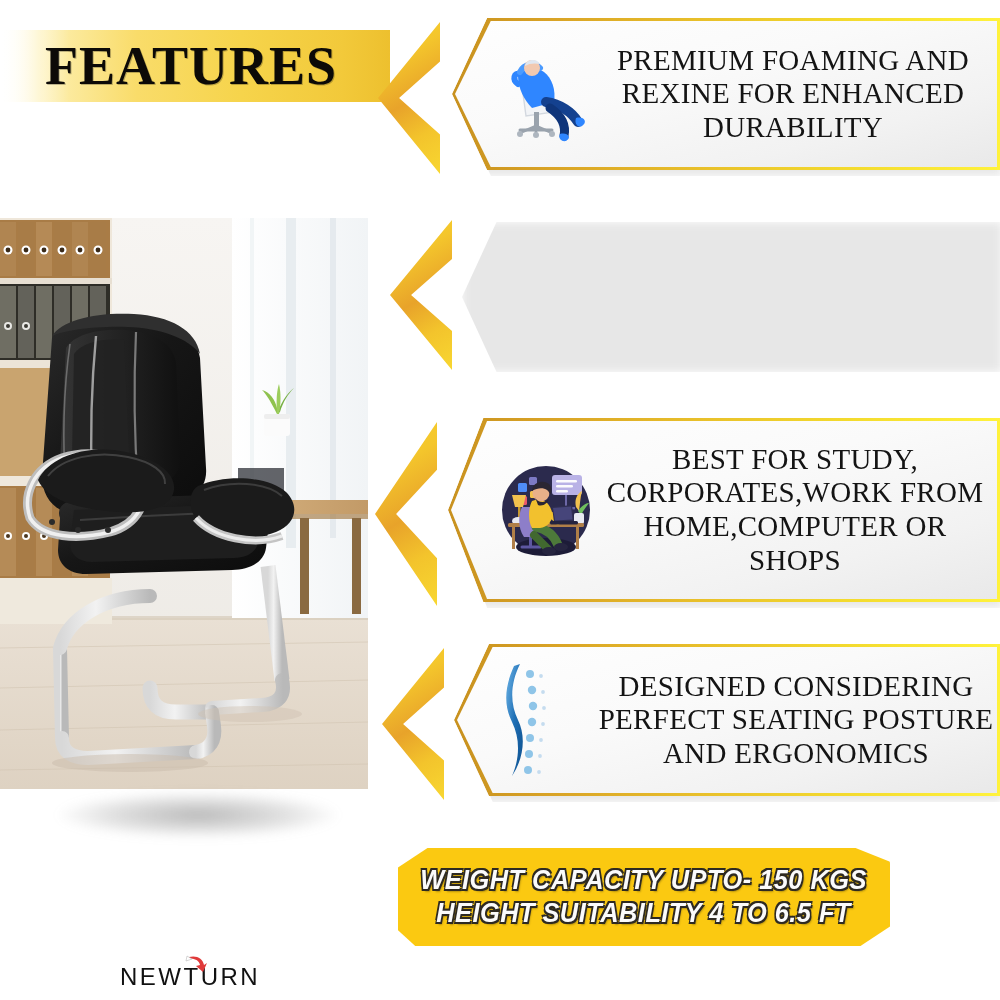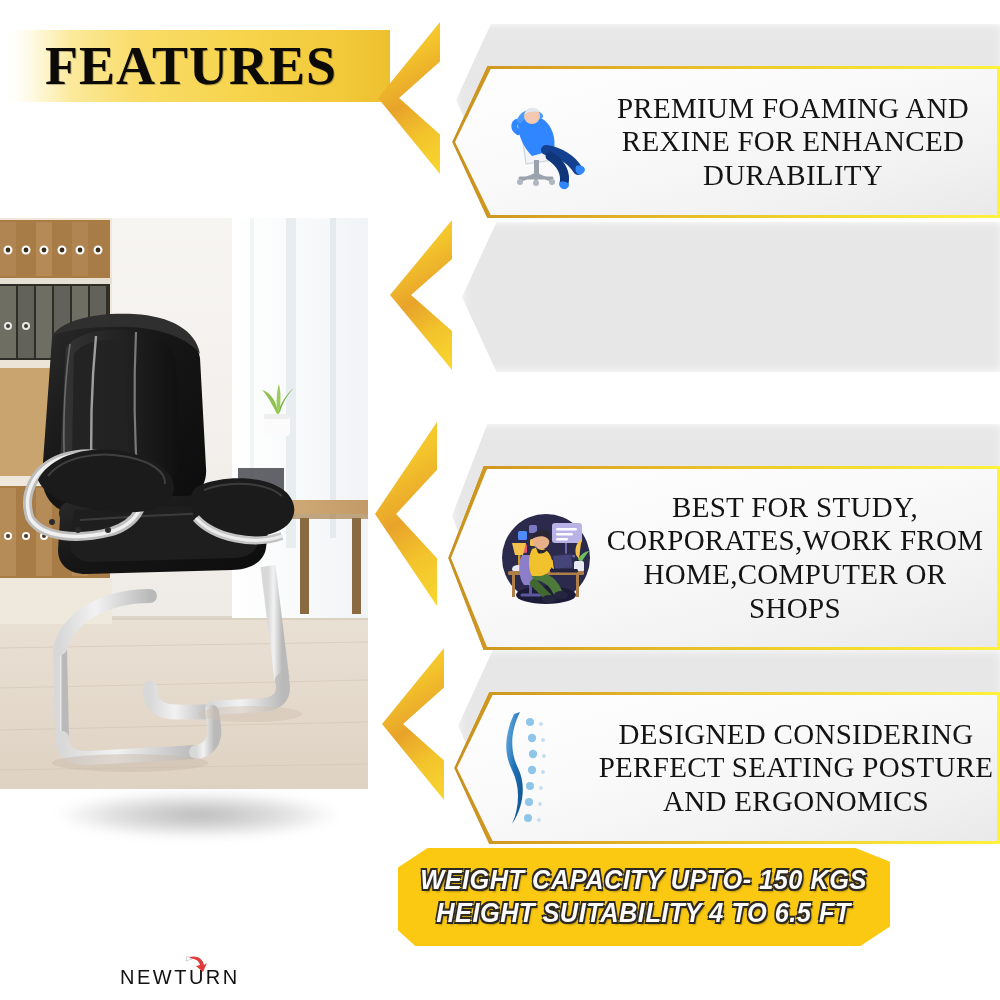--- a/index.html
+++ b/index.html
@@ -44,7 +44,6 @@
     background:linear-gradient(180deg,#fdfdfd 0%, #f7f7f7 55%, #ededed 100%);
     clip-path:polygon(6.4% 0%, 100% 0%, 100% 100%, 6.4% 100%, 0% 50%);
     box-shadow:none;
-    margin-top:48px;
   }
   .row-banner .border-layer{
     position:absolute;inset:0;

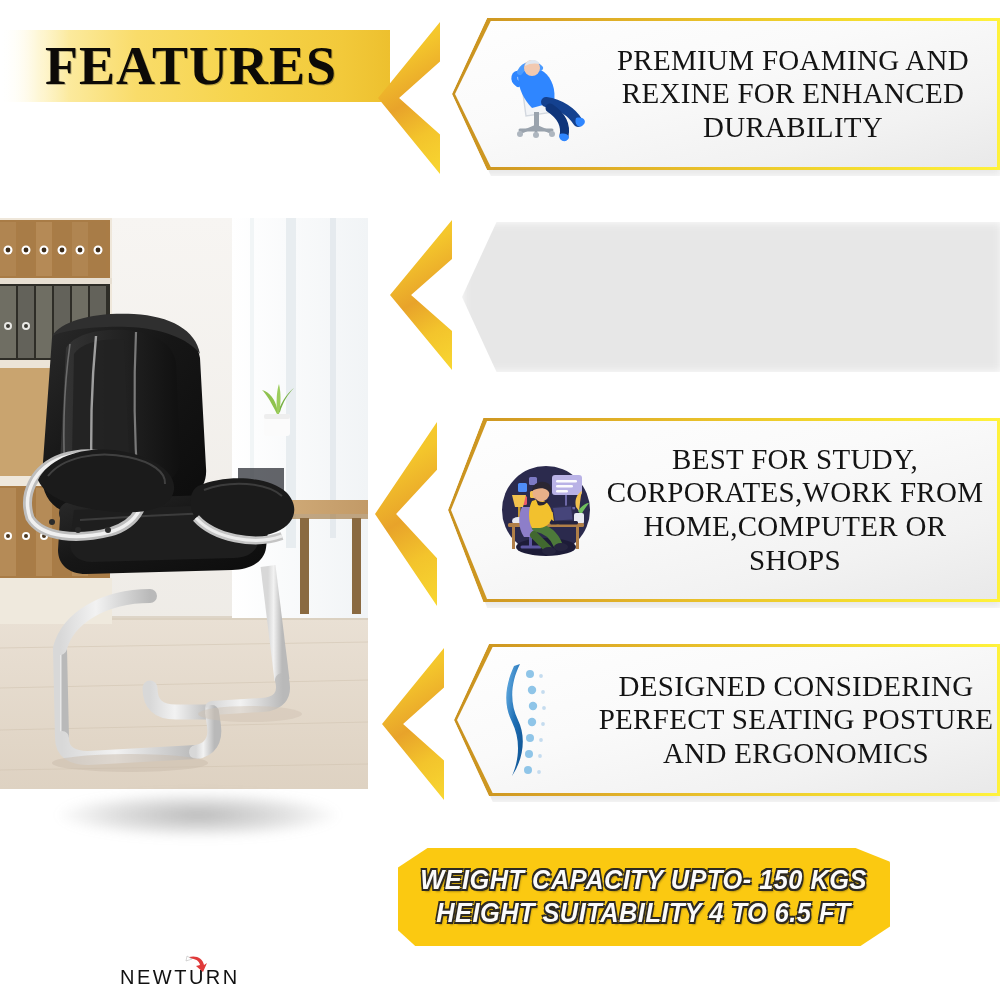--- a/index.html
+++ b/index.html
@@ -120,7 +120,7 @@
   }
   .logo-text{
     font-family:"Liberation Sans", sans-serif;
-    font-size:20px;letter-spacing:2.5px;color:#111;font-weight:400;
+    font-size:24px;letter-spacing:2.5px;color:#111;font-weight:400;
     position:relative;
   }
   .logo-swoosh{

